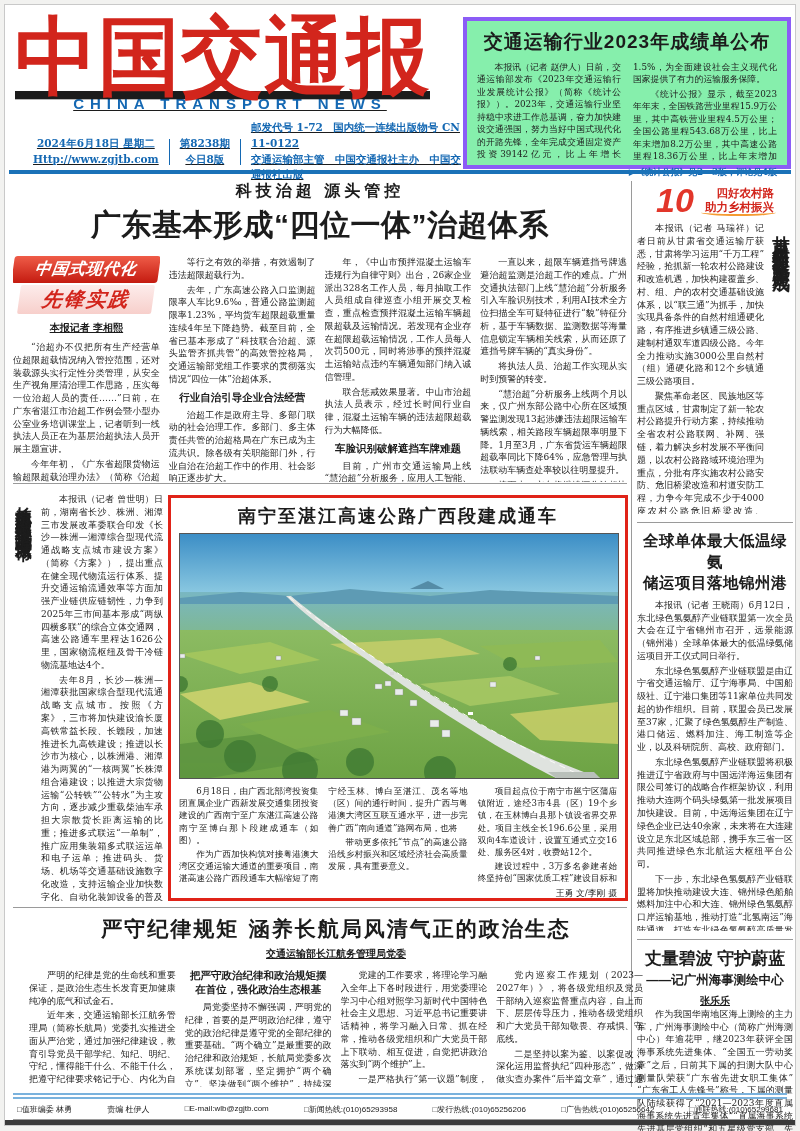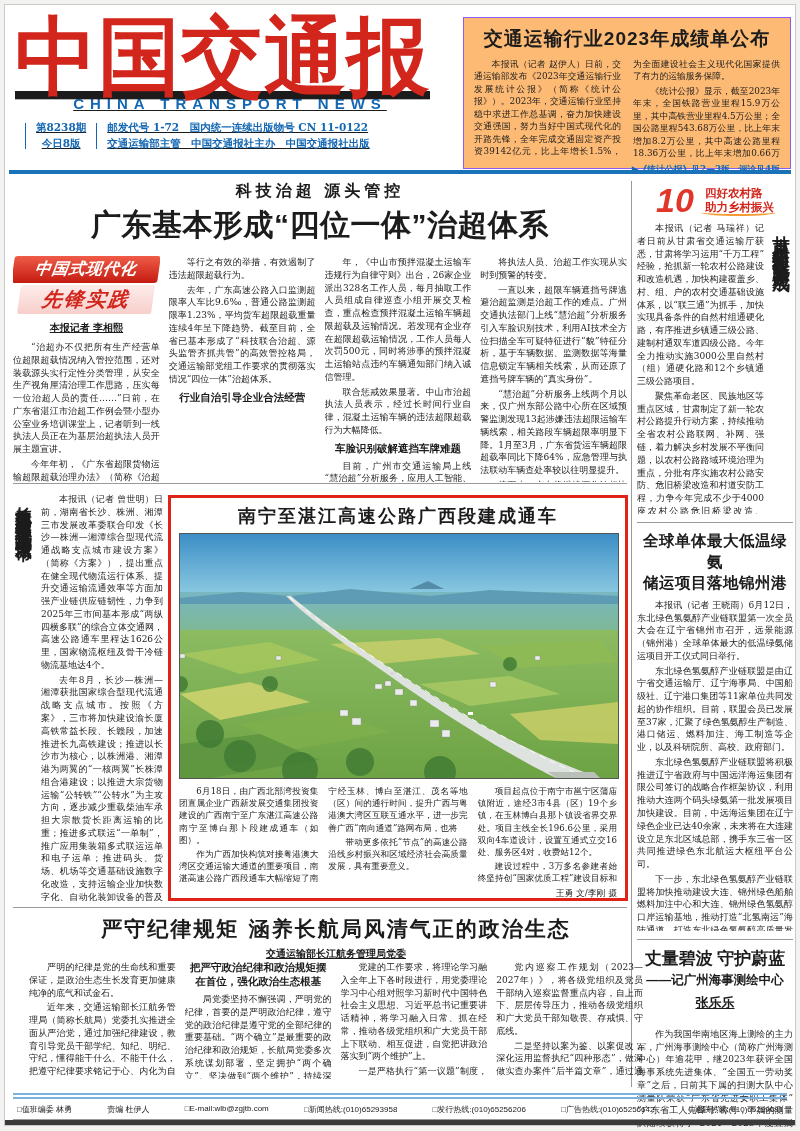--- a/index.html
+++ b/index.html
@@ -24,7 +24,7 @@
   .blue-rule{background:#1a72b8;}
 
   
-  .report-box{border:1px solid #8b5cf6;padding:8px 10px 6px;box-sizing:border-box;background:#fdba74;}
+  .report-box{border:4px solid #8b5cf6;padding:8px 10px 6px;box-sizing:border-box;background:#86efac;}
   .report-head{font-size:19px;font-weight:700;text-align:center;letter-spacing:1px;margin-bottom:6px;}
   .cols2{column-count:2;column-gap:12px;font-size:8.8px;}
   .pointer{color:#1468b3;font-weight:700;font-size:8.8px;text-align:right;margin-top:2px;}

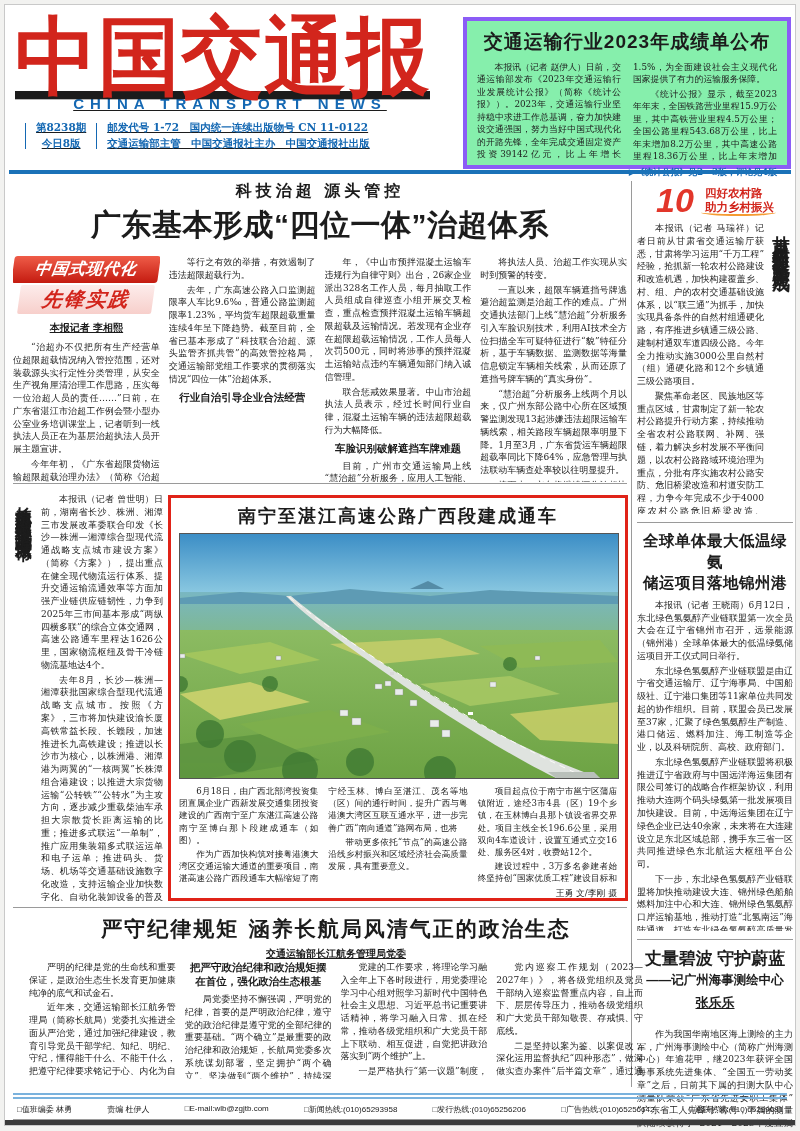--- a/index.html
+++ b/index.html
@@ -79,6 +79,10 @@
     <div class="paper-title">中国交通报</div>
     <div class="paper-sub sans" style="width:430px;">CHINA TRANSPORT NEWS</div>
     <div class="info-row" style="margin-top:8px;">
+      <div style="text-align:center;flex:0 0 auto;margin-left:18px;">
+        <div>2024年6月18日 星期二</div>
+        <div>Http://www.zgjtb.com</div>
+      </div>
       <div class="info-sep"></div>
       <div style="text-align:center;flex:0 0 auto;">
         <div>第8238期</div>

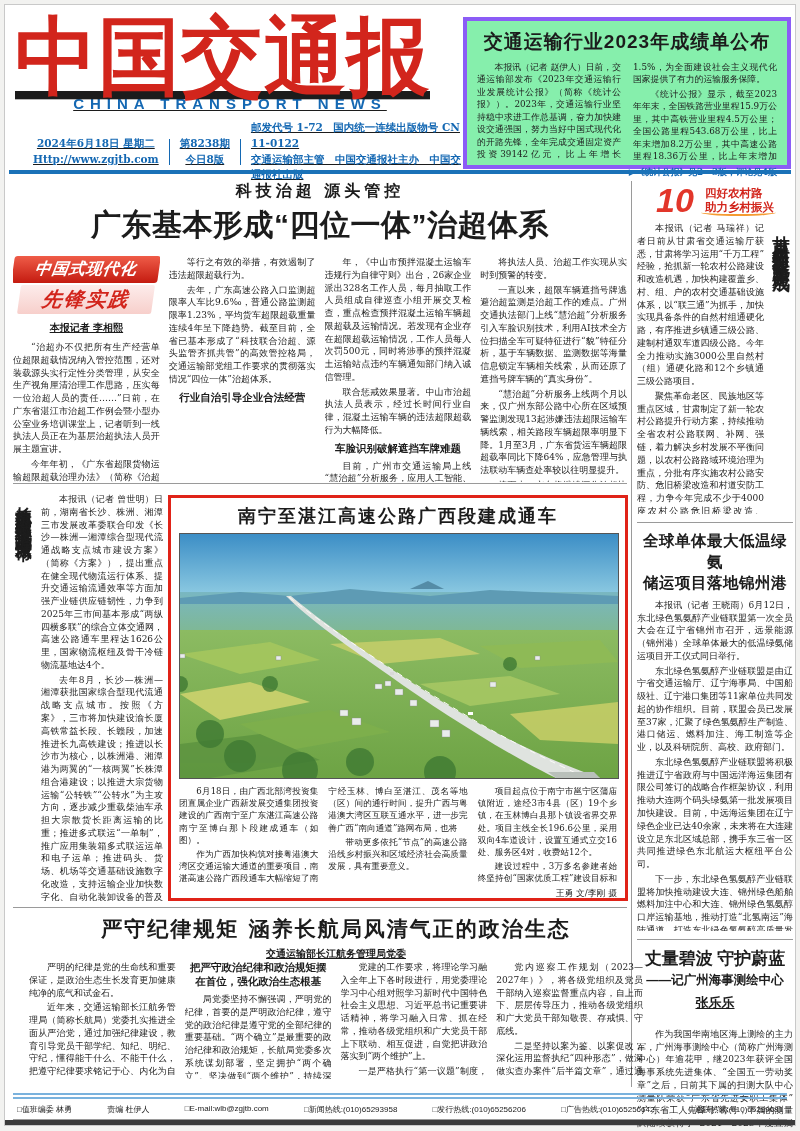--- a/index.html
+++ b/index.html
@@ -51,7 +51,7 @@
   .side-head{font-size:15.5px;font-weight:700;text-align:center;line-height:1.35;letter-spacing:0.5px;}
   .g-badge{display:flex;align-items:center;justify-content:center;gap:11px;margin-bottom:5px;}
   .g-num{font-size:34px;font-weight:700;font-style:italic;color:#e2362a;line-height:1;font-family:"Liberation Sans",sans-serif;}
-  .g-txt{color:#d2251c;font-weight:700;font-size:11.5px;line-height:1.25;font-family:"Liberation Sans",sans-serif;}
+  .g-txt{color:#d2251c;font-weight:700;font-size:11.5px;line-height:1.25;font-family:"Liberation Sans",sans-serif;text-align:right;}
   .g-swoosh{position:relative;}
   .g-swoosh::after{content:"";position:absolute;left:-4px;right:-2px;bottom:-2px;height:5px;border-bottom:2.5px solid #f59b31;border-radius:50%;}
 

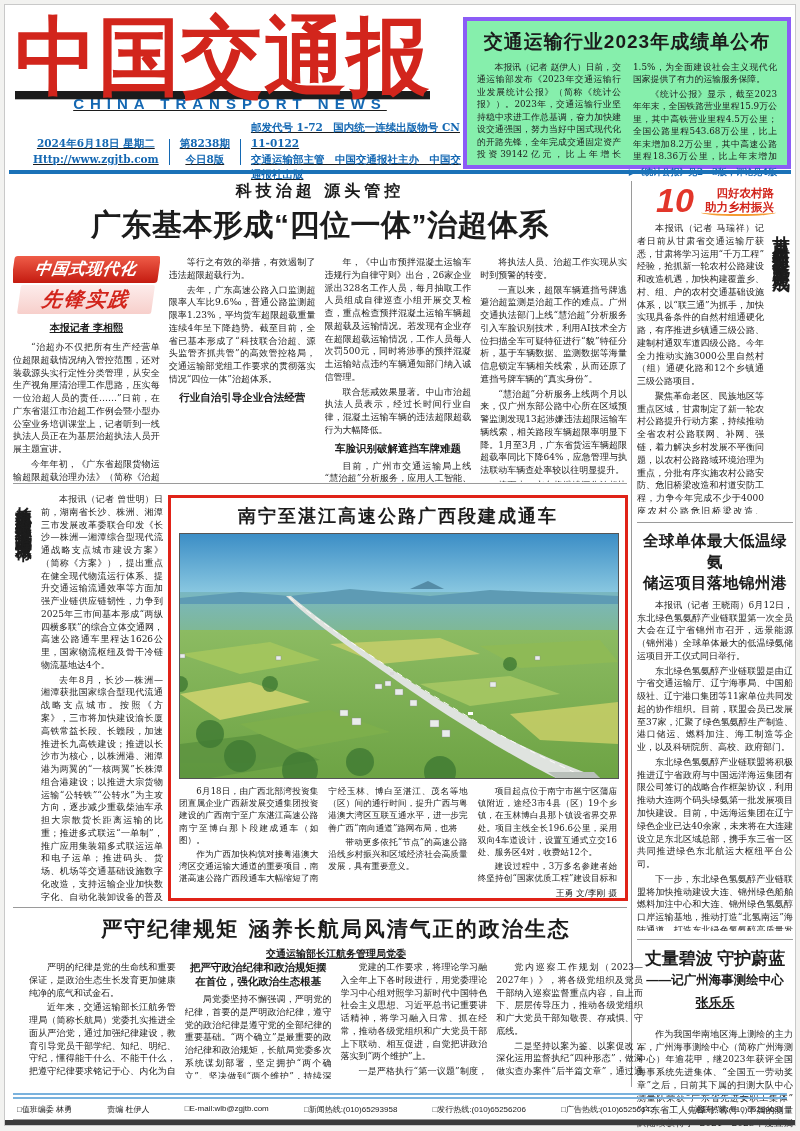--- a/index.html
+++ b/index.html
@@ -136,8 +136,8 @@
 
       </div>
       <div class="ncol">
+        <p>一直以来，超限车辆遮挡号牌逃避治超监测是治超工作的难点。广州交通执法部门上线“慧治超”分析服务引入车脸识别技术，利用AI技术全方位扫描全车可疑特征进行“貌”特征分析，基于车辆数据、监测数据等海量信息锁定车辆相关线索，从而还原了遮挡号牌车辆的“真实身份”。</p>
         <p>将执法人员、治超工作实现从实时到预警的转变。</p>
-        <p>一直以来，超限车辆遮挡号牌逃避治超监测是治超工作的难点。广州交通执法部门上线“慧治超”分析服务引入车脸识别技术，利用AI技术全方位扫描全车可疑特征进行“貌”特征分析，基于车辆数据、监测数据等海量信息锁定车辆相关线索，从而还原了遮挡号牌车辆的“真实身份”。</p>
         <p>“慧治超”分析服务上线两个月以来，仅广州东部公路中心所在区域预警监测发现13起涉嫌违法超限运输车辆线索，相关路段车辆超限率明显下降。1月至3月，广东省货运车辆超限超载率同比下降64%，应急管理与执法联动车辆查处率较以往明显提升。</p>
         <p>接下来，广东将继续深化治超协同共治，深入推进交通安全专项整治和联合治超工作，聚焦货运安全生产水平提升三年行动，集中整治重点车型问题，深化超限超载源头、路面协同监管，加强“两客一危一货”车辆监管，推动农村公路、高速公路、国省道分类治理等举措，凝聚基层部门、技术支撑等多方合力，确保治超工作取得实效。</p>
       </div>

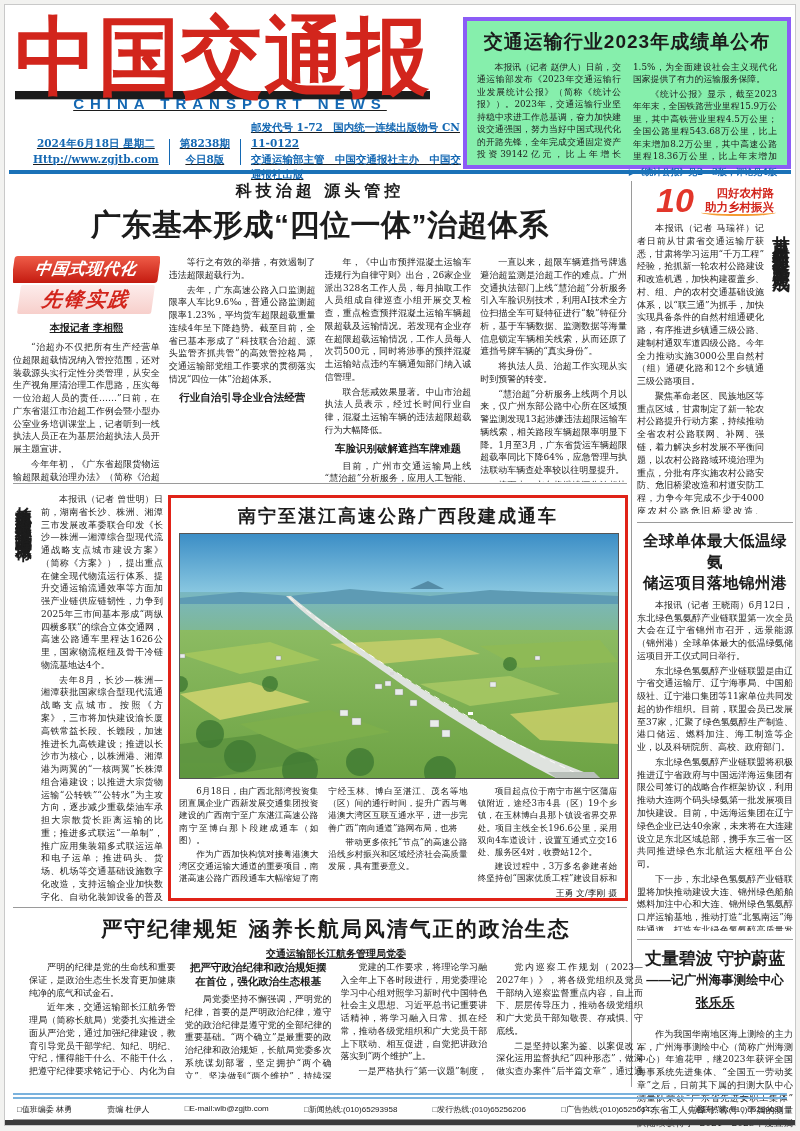--- a/index.html
+++ b/index.html
@@ -126,6 +126,7 @@
         <p>等行之有效的举措，有效遏制了违法超限超载行为。</p>
         <p>去年，广东高速公路入口监测超限率人车比9.6‰，普通公路监测超限率1.23%，平均货车超限超载重量连续4年呈下降趋势。截至目前，全省已基本形成了“科技联合治超、源头监管齐抓共管”的高效管控格局，交通运输部党组工作要求的贯彻落实情况“四位一体”治超体系。</p>
         <div class="subhead">行业自治引导企业合法经营</div>
+        <p>治超工作是政府主导、多部门联动的社会治理工作。多部门、多主体责任共管的治超格局在广东已成为主流共识。除各级有关职能部门外，行业自治在治超工作中的作用、社会影响正逐步扩大。</p>
 
       </div>
       <div class="ncol">

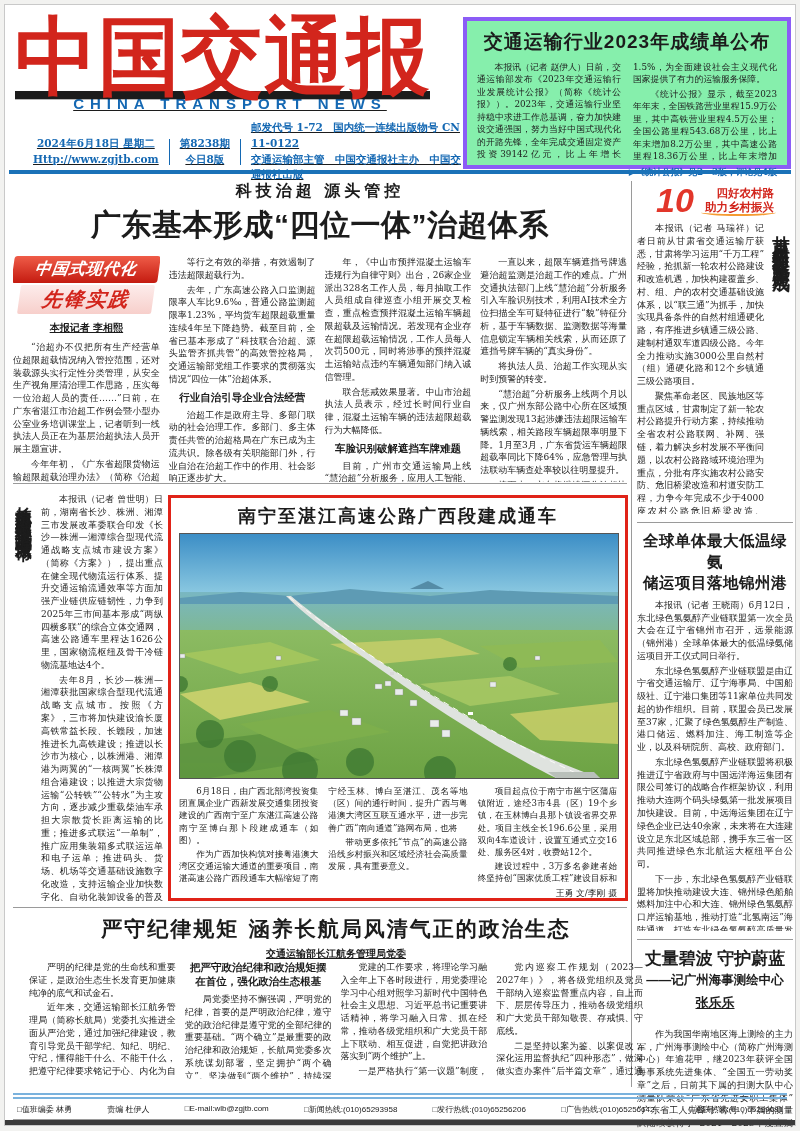--- a/index.html
+++ b/index.html
@@ -287,7 +287,7 @@
   <div class="abs" style="left:24px;top:910px;width:614px;">
     <div class="bot-head">严守纪律规矩 涵养长航局风清气正的政治生态</div>
     <div class="bot-sub sans">交通运输部长江航务管理局党委</div>
-    <div class="colwrap just" style="height:118px;margin-top:0;">
+    <div class="colwrap just" style="height:118px;margin-top:8px;">
       <div class="ncol">
         <p>严明的纪律是党的生命线和重要保证，是政治生态生长发育更加健康纯净的底气和试金石。</p>
         <p>近年来，交通运输部长江航务管理局（简称长航局）党委扎实推进全面从严治党，通过加强纪律建设，教育引导党员干部学纪、知纪、明纪、守纪，懂得能干什么、不能干什么，把遵守纪律要求铭记于心、内化为自觉准则，进一步严明纪律要求，加强自我约束，增强免疫力、警惕防范能力、纪律定力，不断增强定力、风险管控和底线思维，严守纪律规矩，涵养风清气正的政治生态，为长江航运高质量发展提供了坚强纪律保障。</p>

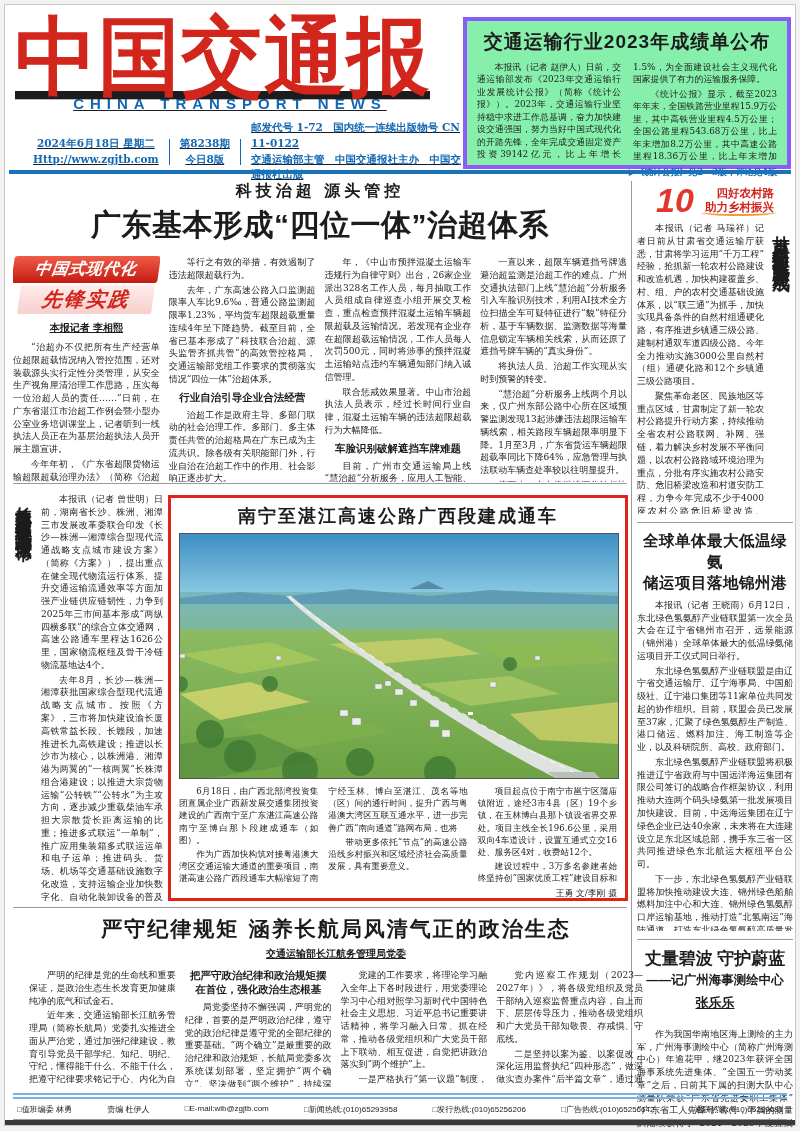--- a/index.html
+++ b/index.html
@@ -188,7 +188,7 @@
     <div>
       <div class="sans" style="font-size:17px;font-weight:700;text-align:center;">丈量碧波 守护蔚蓝</div>
       <div class="sans" style="font-size:12.5px;font-weight:700;text-align:center;margin-top:2px;">——记广州海事测绘中心</div>
-      <div style="text-align:center;font-size:13px;font-weight:700;text-decoration:underline;margin:5px 0 16px;">张乐乐</div>
+      <div style="text-align:center;font-size:10px;font-weight:700;text-decoration:underline;margin:5px 0 0;">张乐乐</div>
       <div class="just" style="font-size:9px;height:148px;overflow:hidden;">
         <p>作为我国华南地区海上测绘的主力军，广州海事测绘中心（简称广州海测中心）年逾花甲，继2023年获评全国海事系统先进集体、“全国五一劳动奖章”之后，日前其下属的扫测大队中心测量队荣获“广东省先进女职工集体”“广东省工人先锋号”称号，下属的测量队陆续获得了“2021—2023年度直属海事系统先进青年集体”“直属海事系统先进基层党组织”和五星级党支部、先锋党支部称号。</p>
 

